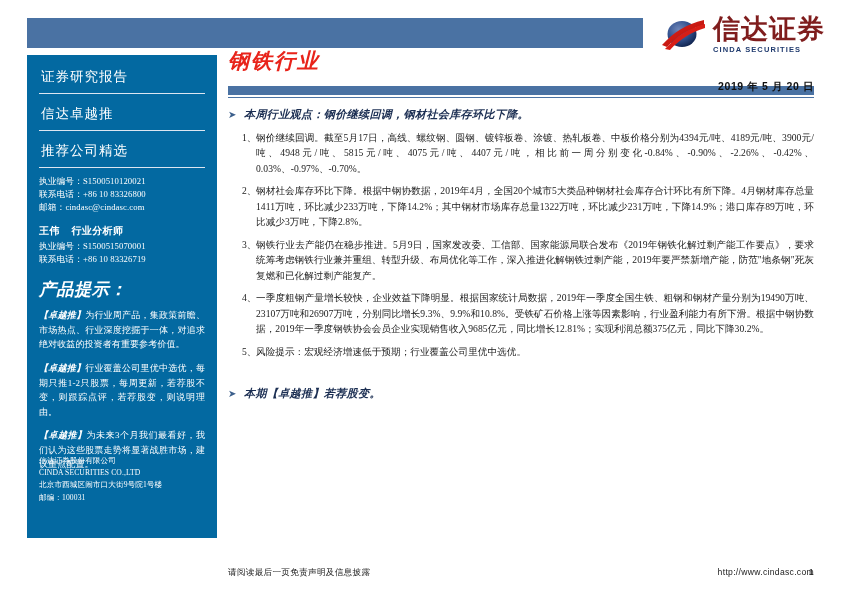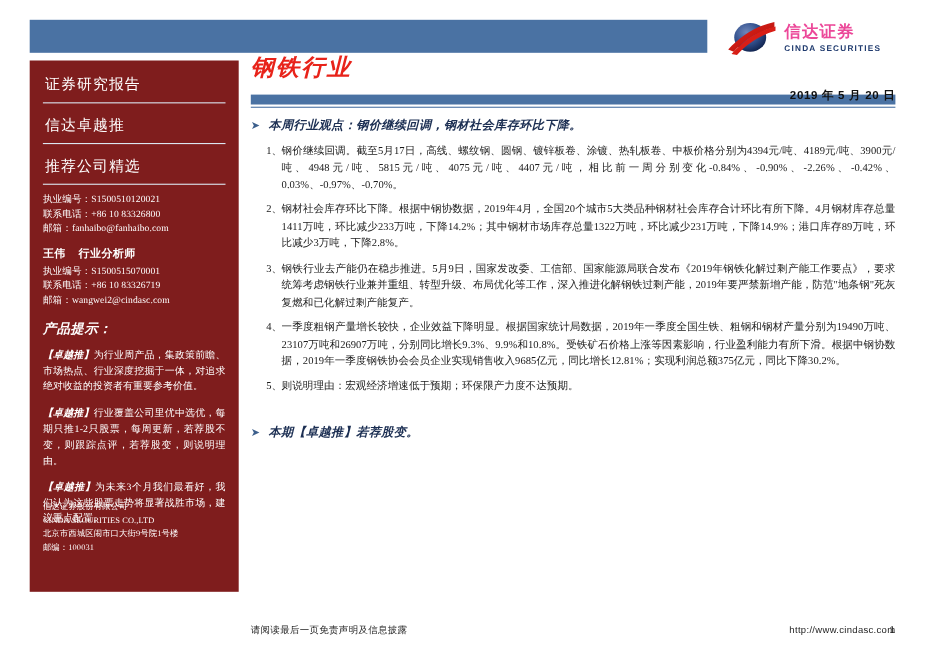--- a/index.html
+++ b/index.html
@@ -51,9 +51,9 @@
   }
   .logo-cn {
     font-family: "Liberation Sans", sans-serif;
-    font-size: 15px;
-    font-weight: bold;
-    color: #ec4899;
+    font-size: 27px;
+    font-weight: bold;
+    color: #7f1d1d;
     letter-spacing: 1px;
   }
   .logo-en {

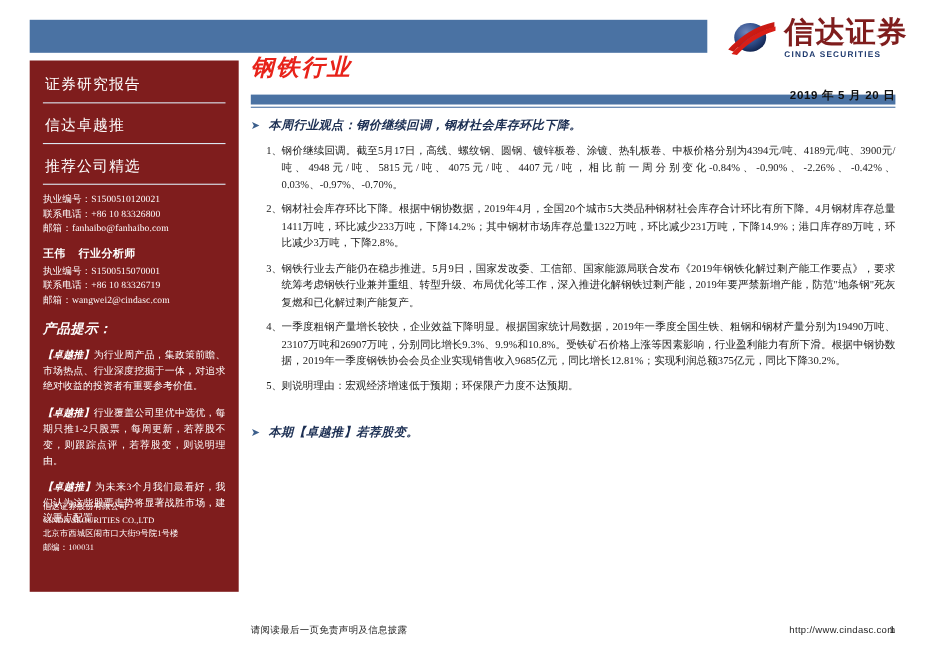--- a/index.html
+++ b/index.html
@@ -72,7 +72,7 @@
     top: 55px;
     width: 190px;
     height: 483px;
-    background: #7f1d1d;
+    background: #0369a1;
     color: #ffffff;
     box-sizing: border-box;
     padding: 0 12px;

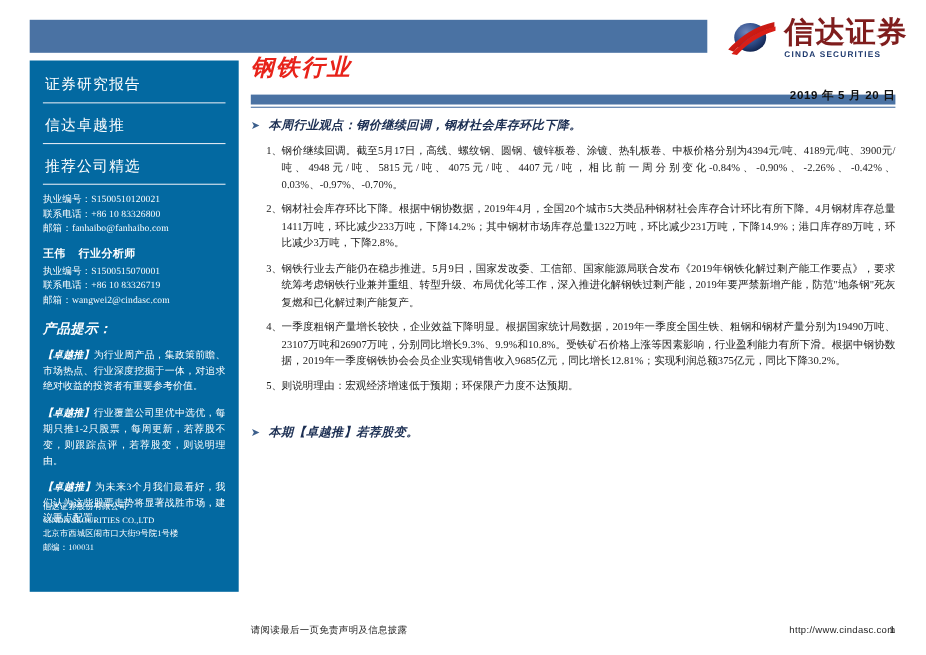--- a/index.html
+++ b/index.html
@@ -301,7 +301,7 @@
         <span>联系电话：</span><span>+86 10 83326800</span>
       </div>
       <div class="person-line">
-        <span>邮箱：</span><span>fanhaibo@fanhaibo.com</span>
+        <span>邮箱：</span><span>cindasc@cindasc.com</span>
       </div>
     </div>
 

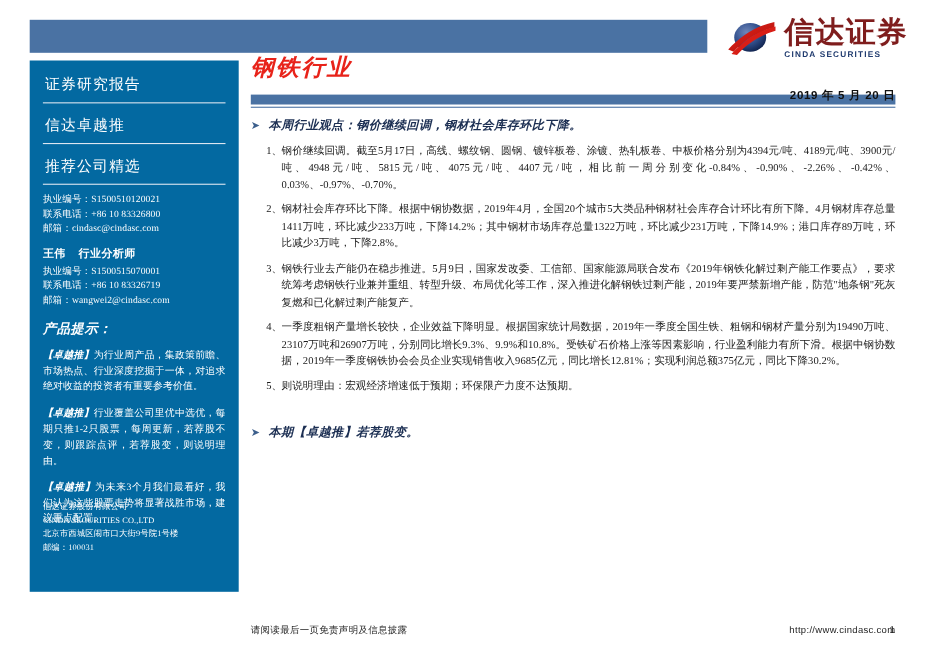--- a/index.html
+++ b/index.html
@@ -317,9 +317,6 @@
       <div class="person-line">
         <span>联系电话：</span><span>+86 10 83326719</span>
       </div>
-      <div class="person-line">
-        <span>邮箱：</span><span>wangwei2@cindasc.com</span>
-      </div>
     </div>
   </div>
 

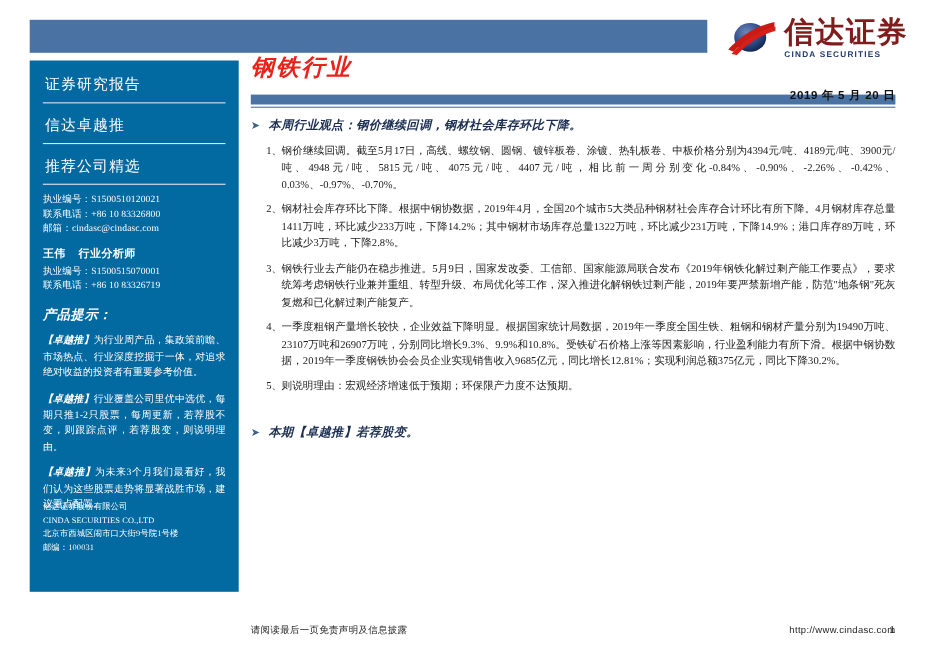--- a/index.html
+++ b/index.html
@@ -107,7 +107,7 @@
   }
 
   .sb-tips-title {
-    font-size: 12px;
+    font-size: 17px;
     font-weight: bold;
     font-style: italic;
     margin: 12px 0 7px 0;

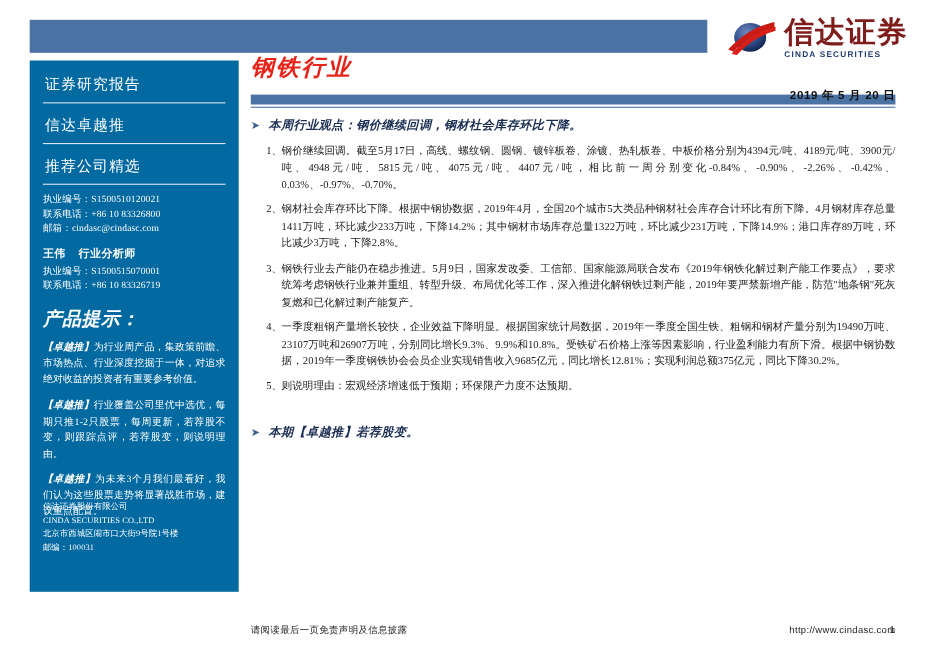--- a/index.html
+++ b/index.html
@@ -372,7 +372,7 @@
     </li>
     <li class="item">
       <span class="item-num">5、</span>
-      <span class="item-text">则说明理由：宏观经济增速低于预期；环保限产力度不达预期。</span>
+      <span class="item-text">风险提示：宏观经济增速低于预期；行业覆盖公司里优中选优。</span>
     </li>
   </ul>
 

